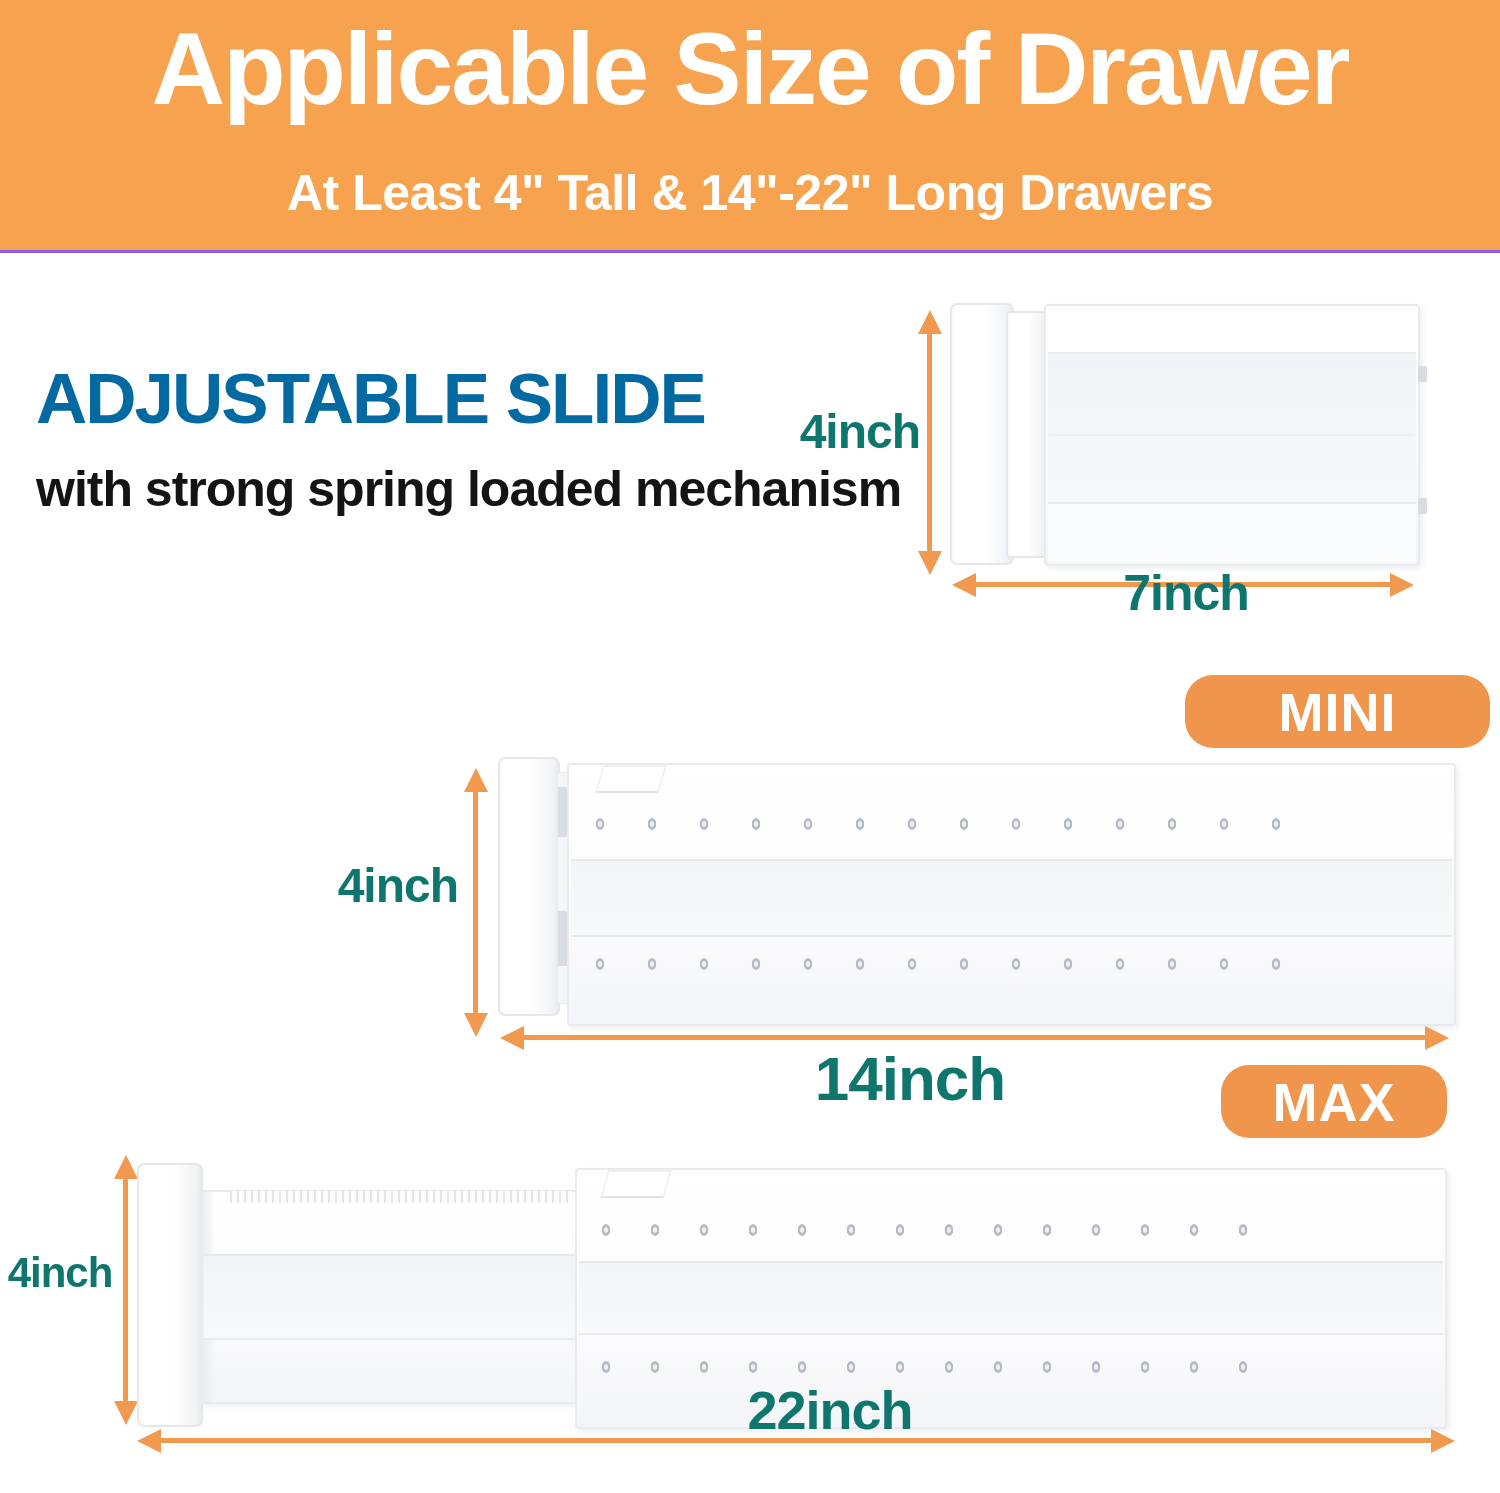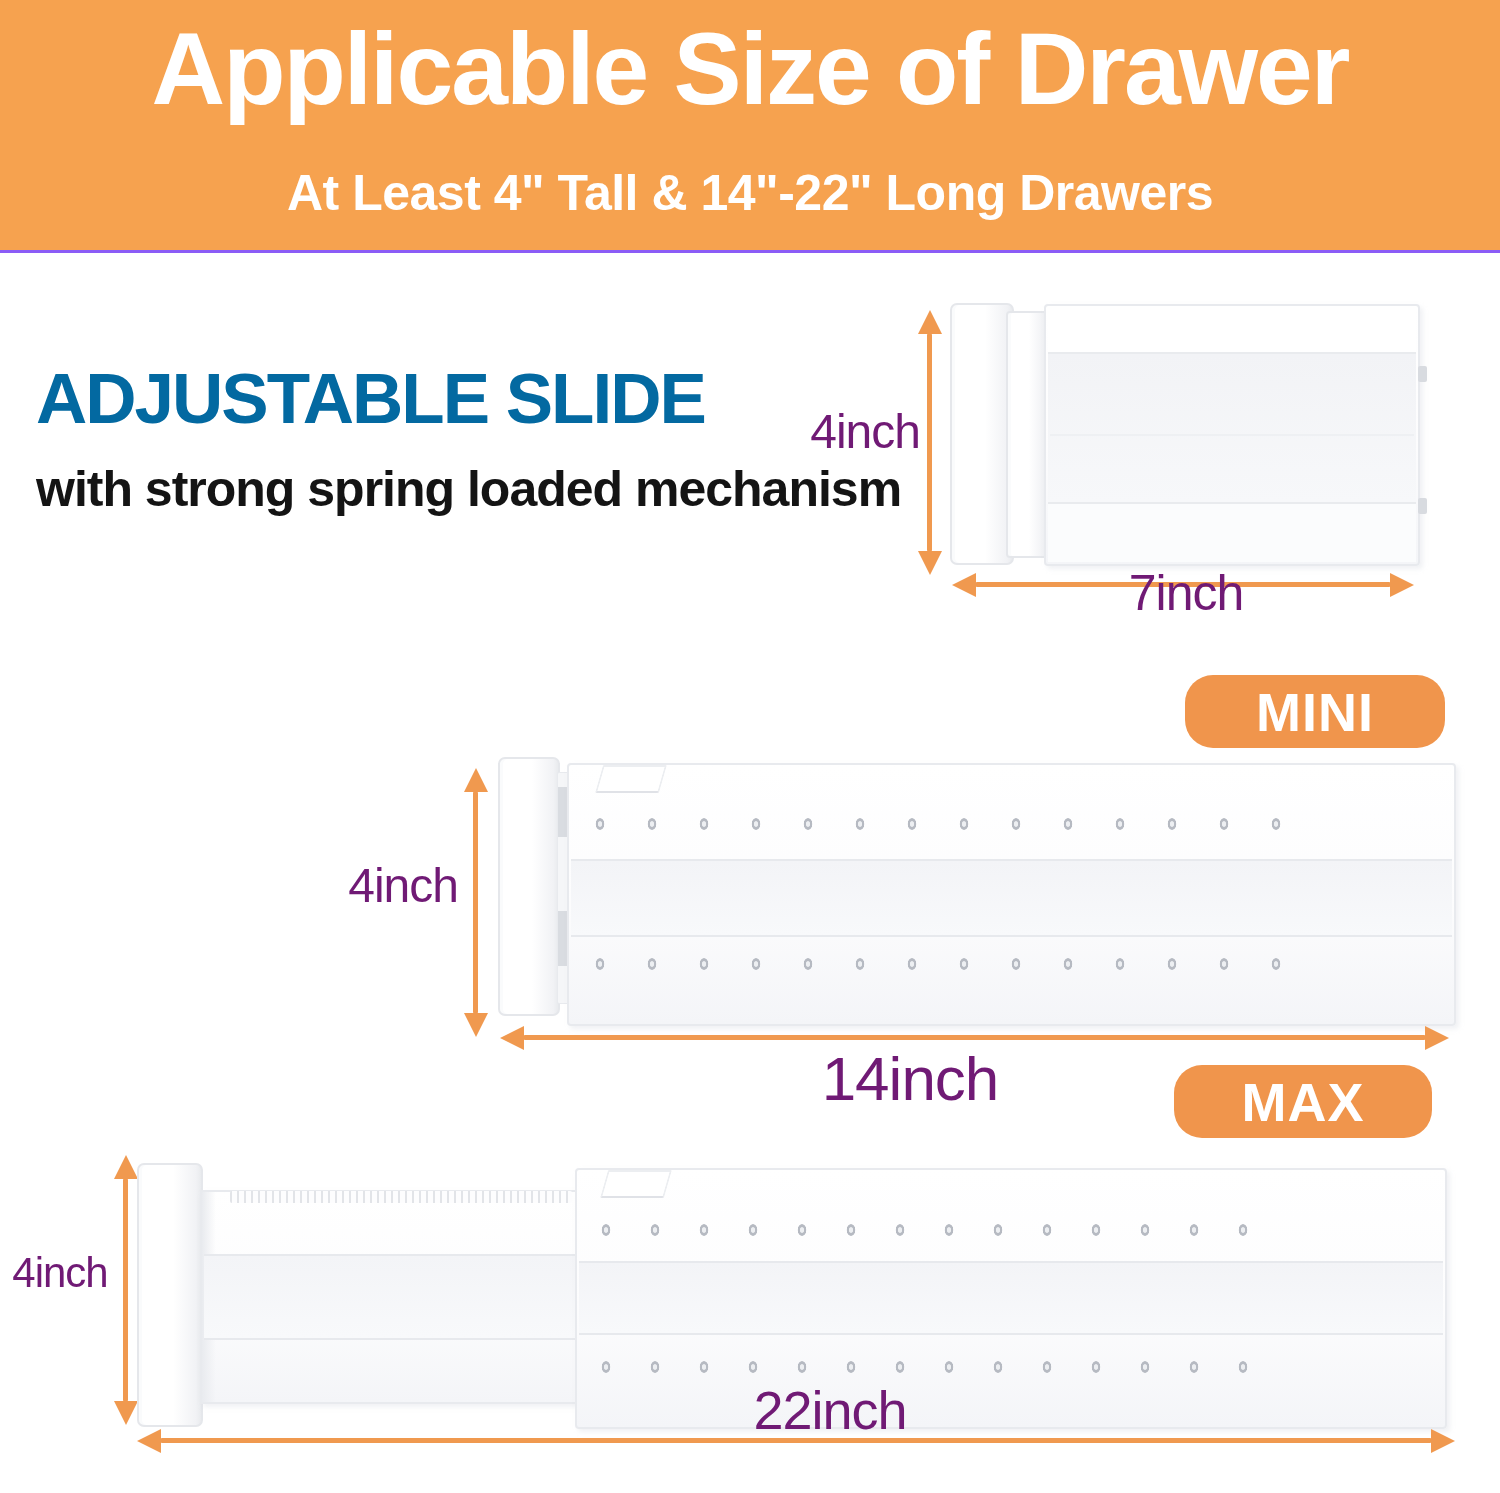--- a/index.html
+++ b/index.html
@@ -49,7 +49,7 @@
   .harrow::before{left:-23px;border-right:24px solid #F0994F;}
   .harrow::after{right:-23px;border-left:24px solid #F0994F;}
   
-  .dim{position:absolute;color:#701a75;font-weight:normal;font-size:48px;letter-spacing:-1px;text-align:center;line-height:1;}
+  .dim{position:absolute;color:#0f766e;font-weight:bold;font-size:48px;letter-spacing:-1px;text-align:center;line-height:1;}
   .dim-right{text-align:right;}
   .badge{position:absolute;background:#F0954C;color:#ffffff;font-weight:bold;font-size:54px;letter-spacing:1px;
     border-radius:28px;display:flex;align-items:center;justify-content:center;}

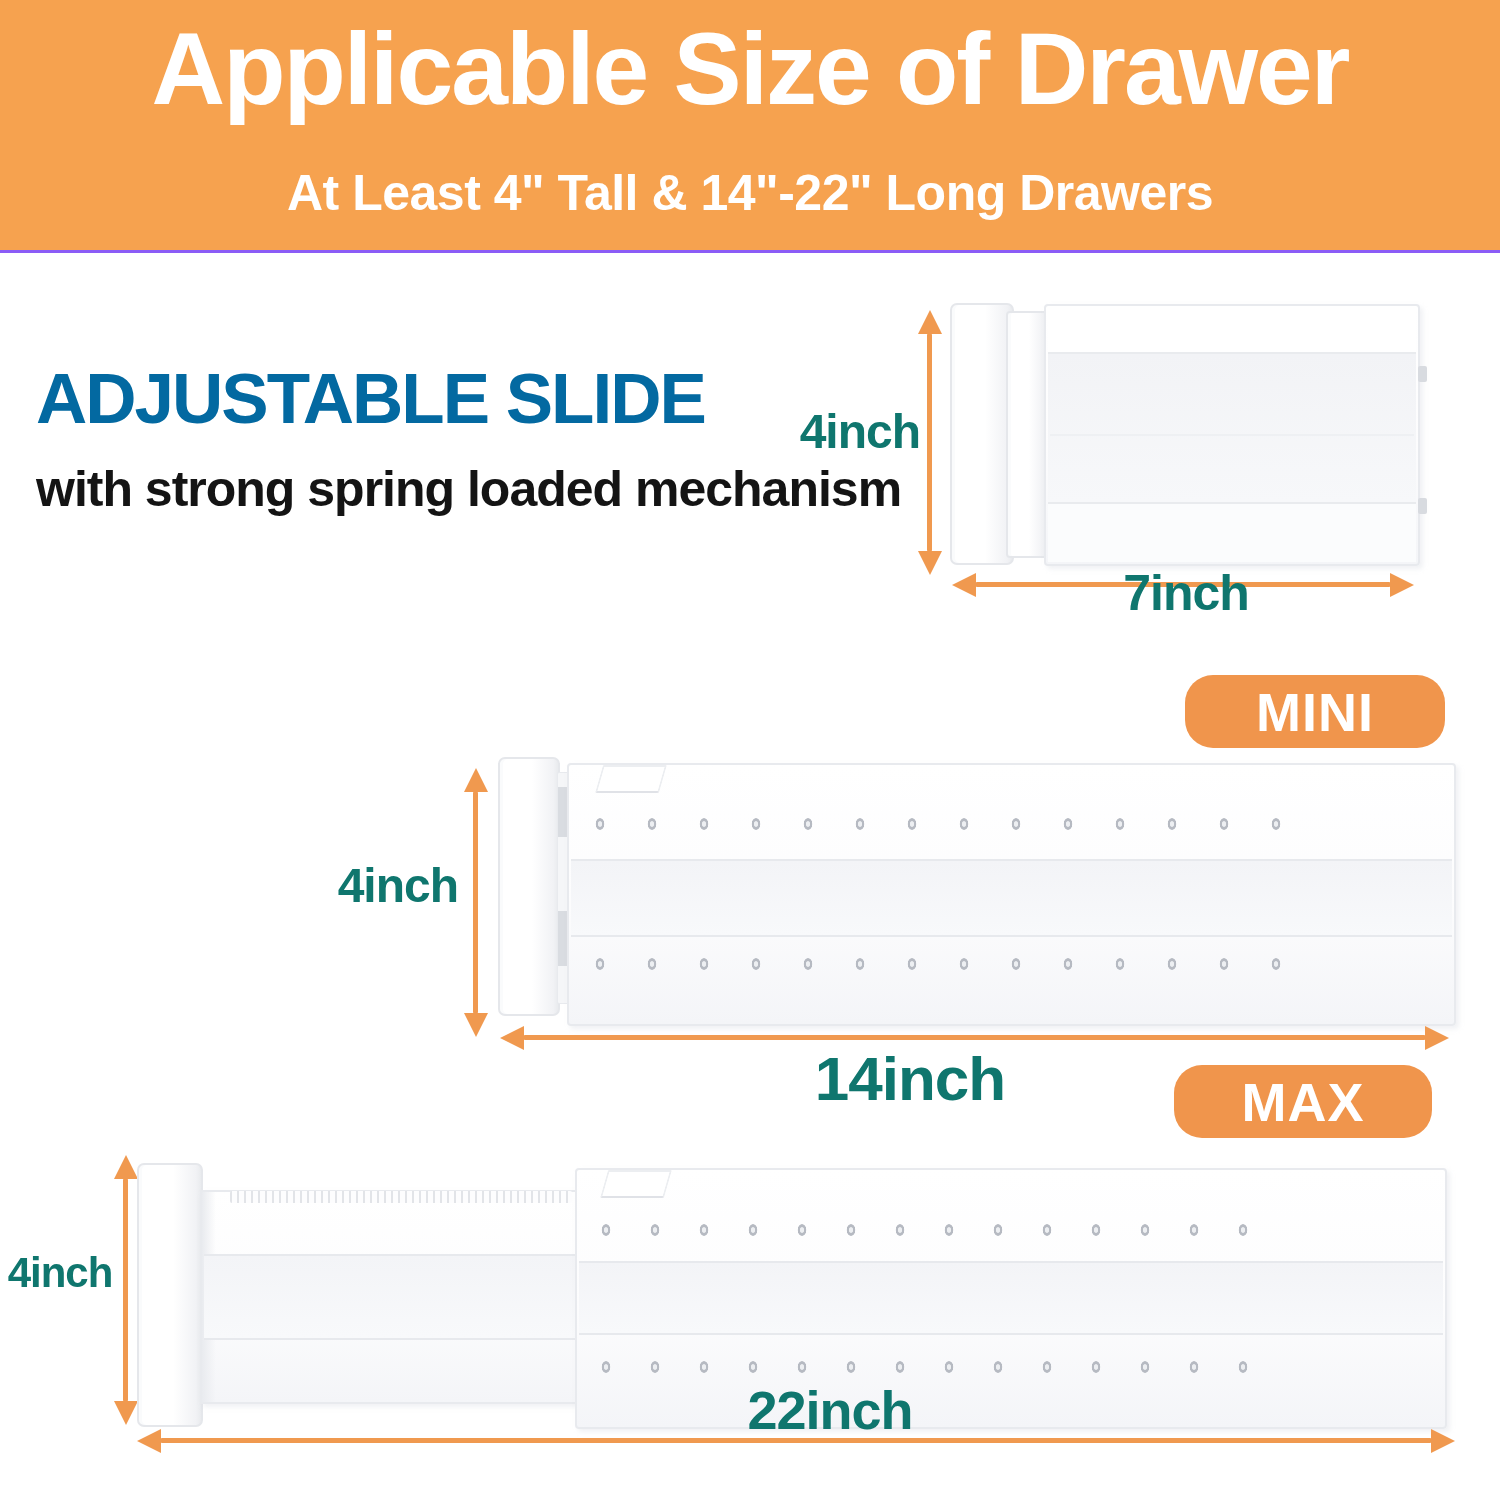--- a/index.html
+++ b/index.html
@@ -87,7 +87,7 @@
     <div class="dim" style="left:1086px;top:568px;width:200px;font-size:50px;">7inch</div>
   </div>
 
-  <div class="badge" style="left:1185px;top:675px;width:260px;height:73px;">MINI</div>
+  <div class="badge" style="left:1185px;top:675px;width:305px;height:73px;">MINI</div>
 
   <div>
     <div class="varrow" style="left:473px;top:791px;height:223px;"></div>

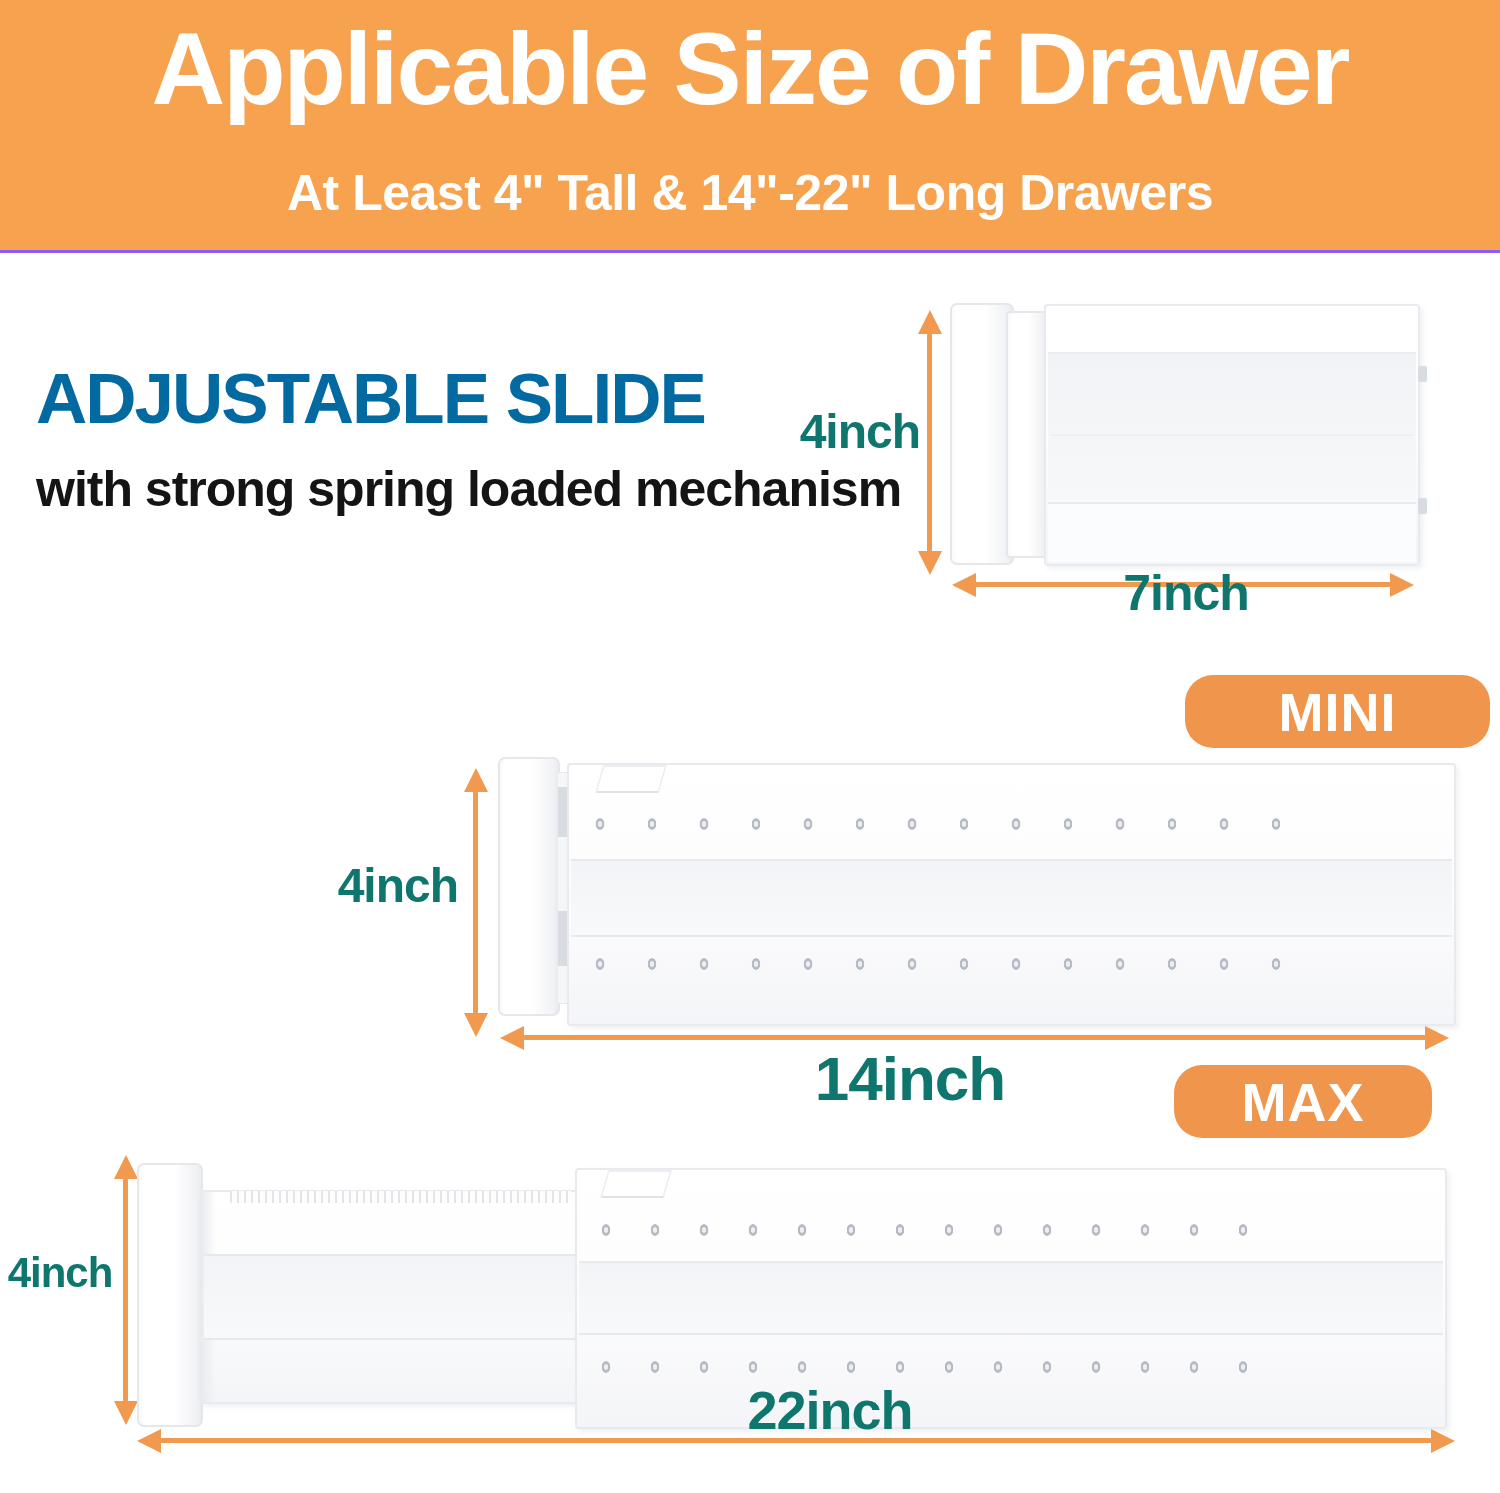--- a/index.html
+++ b/index.html
@@ -107,7 +107,7 @@
     <div class="dim" style="left:790px;top:1048px;width:240px;font-size:62px;">14inch</div>
   </div>
 
-  <div class="badge" style="left:1174px;top:1065px;width:258px;height:73px;">MAX</div>
+  <div class="badge" style="left:1221px;top:1065px;width:226px;height:73px;">MAX</div>
 
   <div>
     <div class="dim" style="left:5px;top:1252px;width:110px;font-size:42px;">4inch</div>

